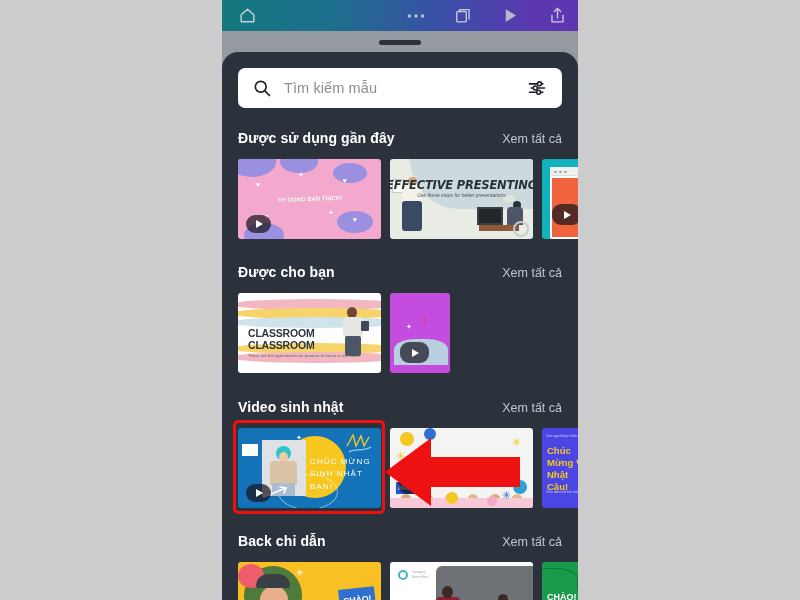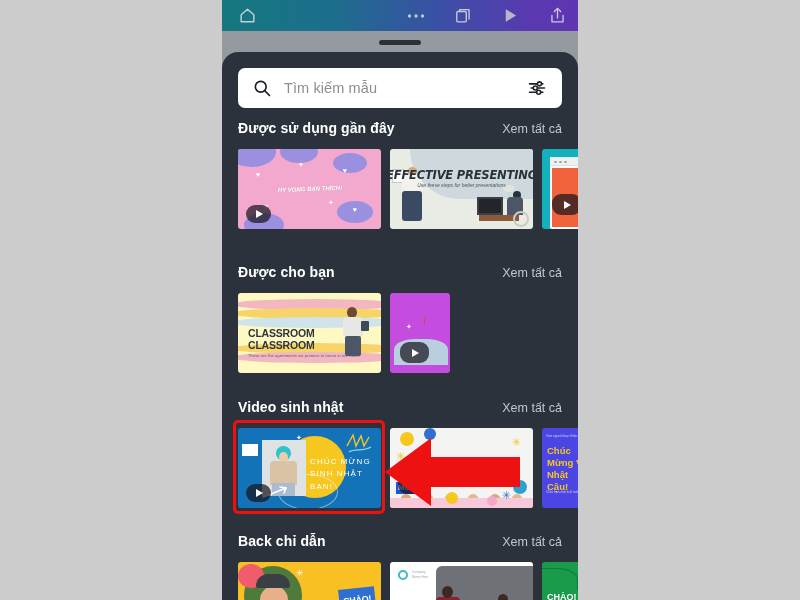--- a/index.html
+++ b/index.html
@@ -288,7 +288,7 @@
       </span>
     </div>
 
-    <div class="section" style="top:68px">
+    <div class="section" style="top:78px">
       <div class="sec-head">
         <span class="sec-title">Được sử dụng gần đây</span>
         <span class="sec-link">Xem tất cả</span>

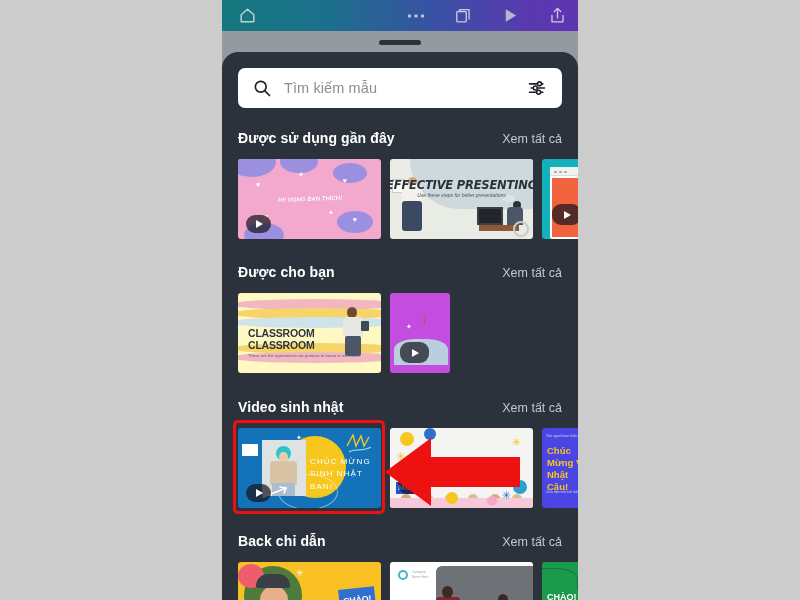--- a/index.html
+++ b/index.html
@@ -140,7 +140,7 @@
   .c-bts .o  { position:absolute; border-radius:50%; background:#f4883c; }
 
   
-  .c-cls { background:#fef9c3; }
+  .c-cls { background:#ffffff; }
   .c-cls .w { position:absolute; left:-8px; width:120%; height:11px; border-radius:50%; }
   .c-cls .t1 { position:absolute; left:10px; top:34px; color:#2c3440; font-size:10.5px; font-weight:bold; white-space:nowrap; letter-spacing:-.2px; }
   .c-cls .t2 { position:absolute; left:10px; top:46px; color:#2c3440; font-size:10.5px; font-weight:bold; white-space:nowrap; letter-spacing:-.2px; }

